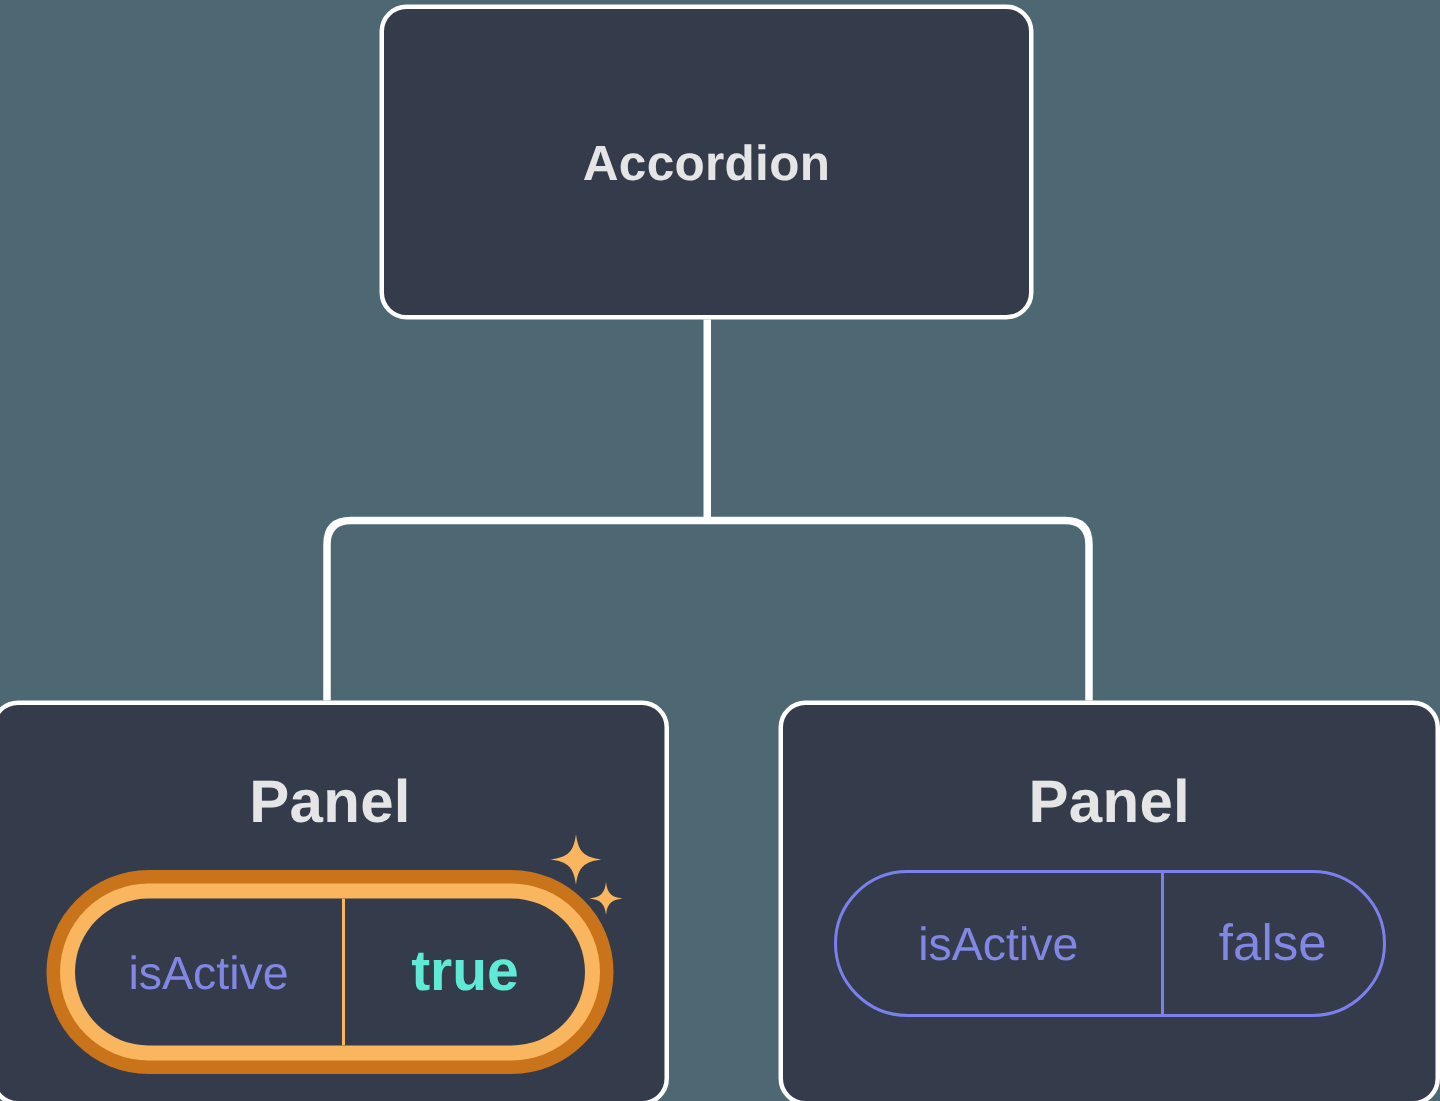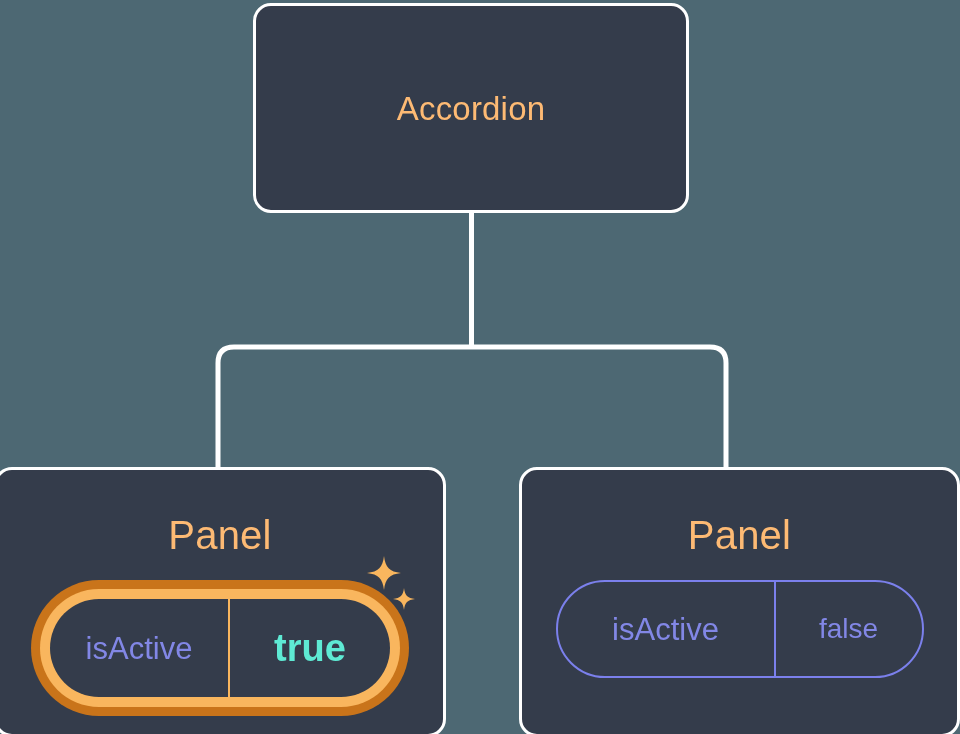--- a/index.html
+++ b/index.html
@@ -54,9 +54,9 @@
   }
 
   .node-title {
-    color: #fdba74;
+    color: #e5e5e5;
     font-size: 33px;
-    font-weight: 400;
+    font-weight: 700;
     letter-spacing: 0.2px;
     line-height: 1;
     white-space: nowrap;

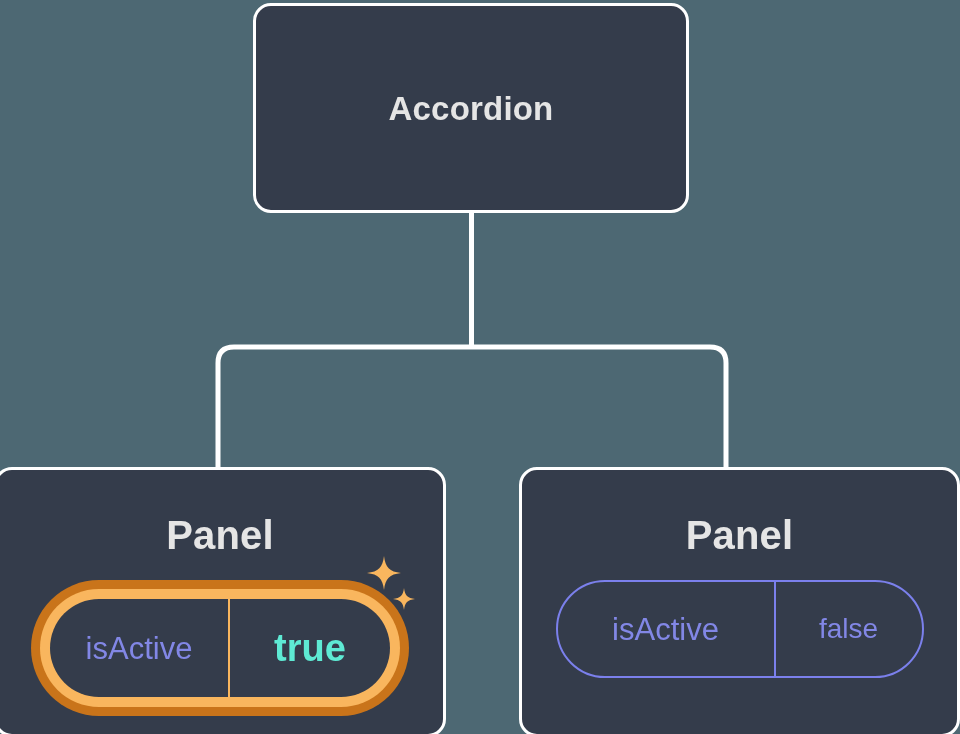--- a/index.html
+++ b/index.html
@@ -123,7 +123,7 @@
   .pill-plain .pill-val {
     flex: 1 1 auto;
     color: #8287e6;
-    font-size: 28px;
+    font-size: 34px;
     font-weight: 400;
   }
 

